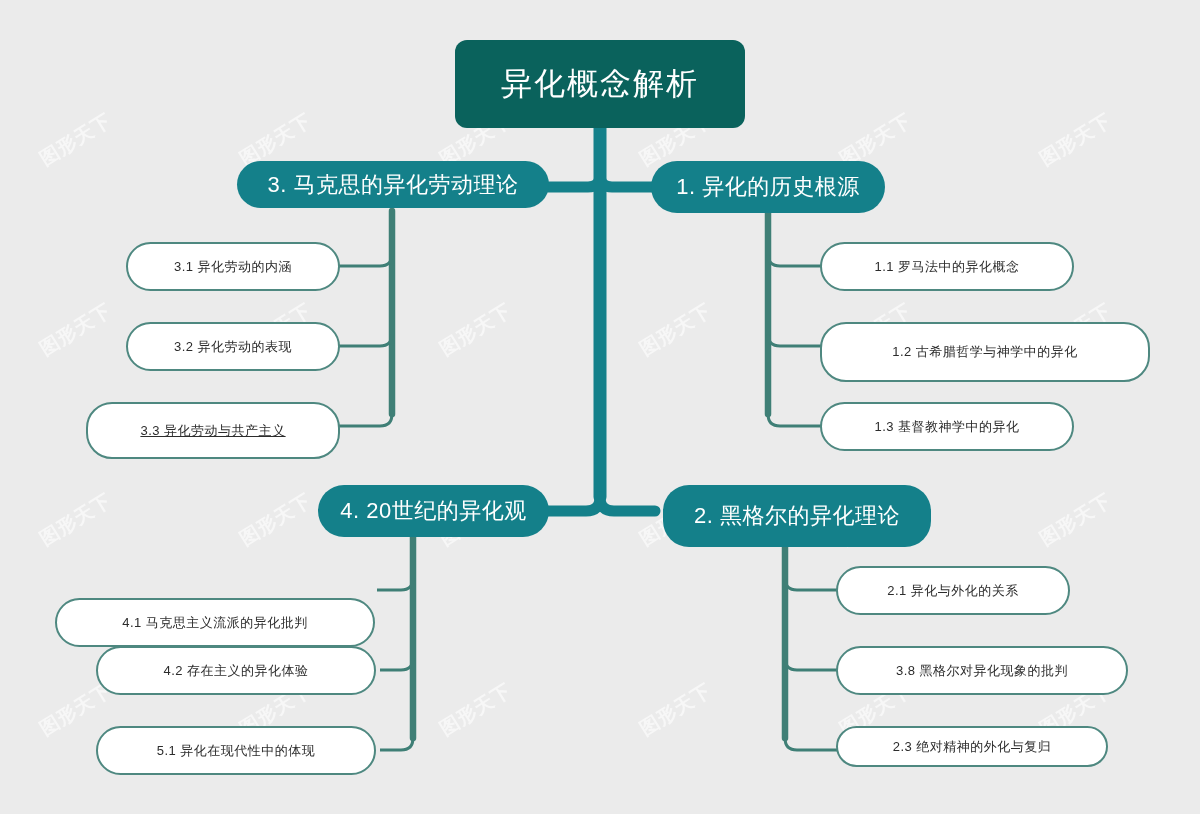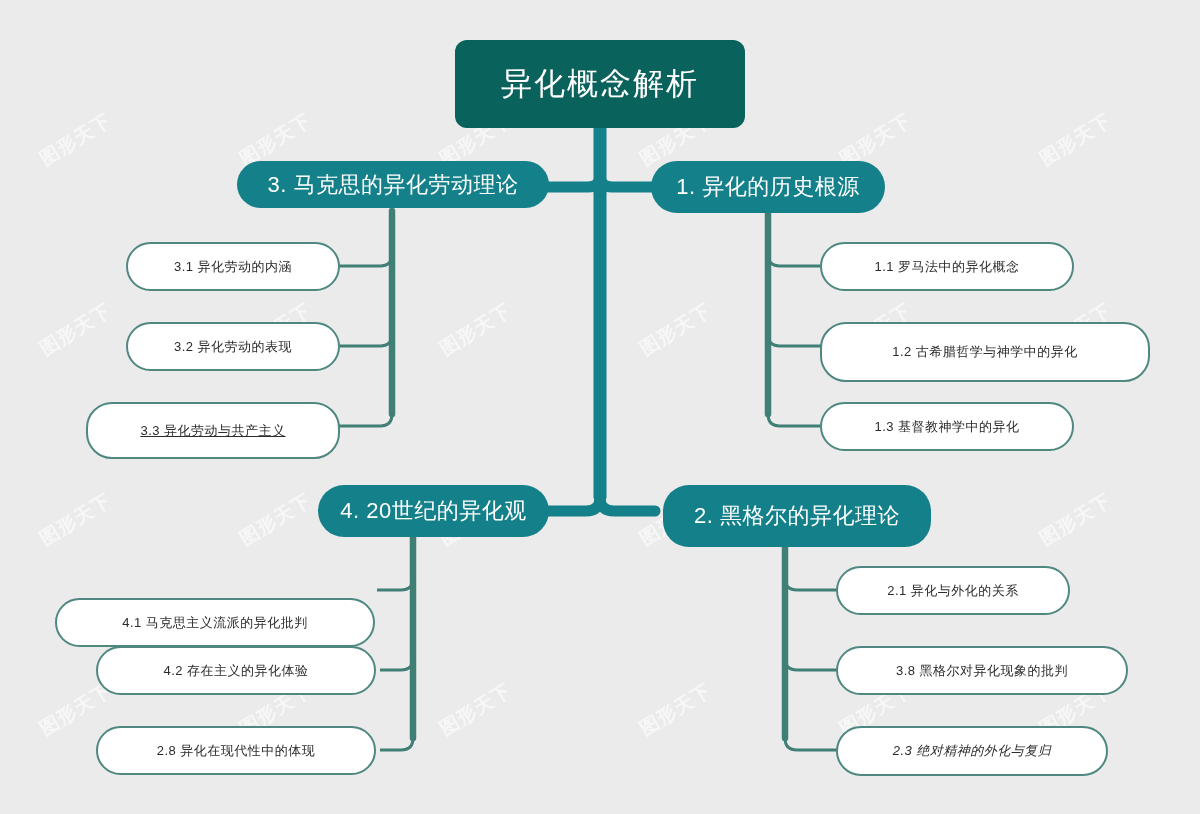--- a/index.html
+++ b/index.html
@@ -196,7 +196,7 @@
     <span>4.2 存在主义的异化体验</span>
   </div>
   <div class="node node-leaf" style="left:96px; top:726px; width:280px; height:49px;">
-    <span>2.8 异化在现代性中的体现</span>
+    <span>5.1 异化在现代性中的体现</span>
   </div>
 
 </div>

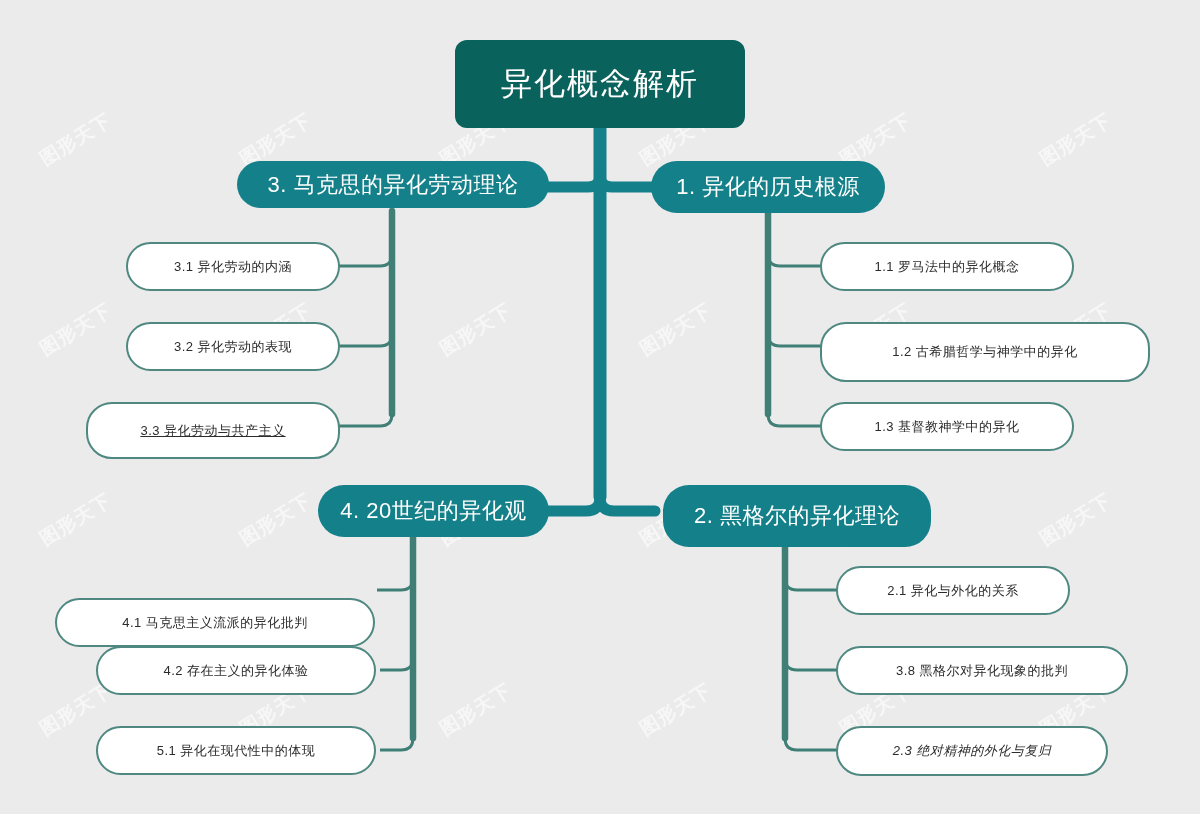--- a/index.html
+++ b/index.html
@@ -175,7 +175,7 @@
   <div class="node node-leaf" style="left:836px; top:646px; width:292px; height:49px;">
     <span>3.8 黑格尔对异化现象的批判</span>
   </div>
-  <div class="node node-leaf" style="left:836px; top:726px; width:272px; height:50px;font-style:italic;">
+  <div class="node node-leaf" style="left:836px; top:726px; width:272px; height:41px;">
     <span>2.3 绝对精神的外化与复归</span>
   </div>
 

